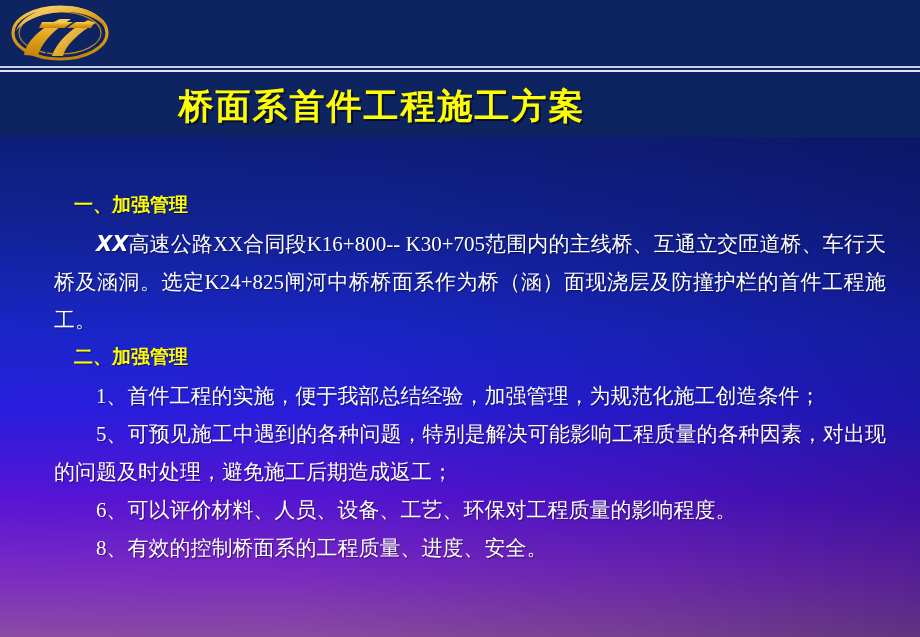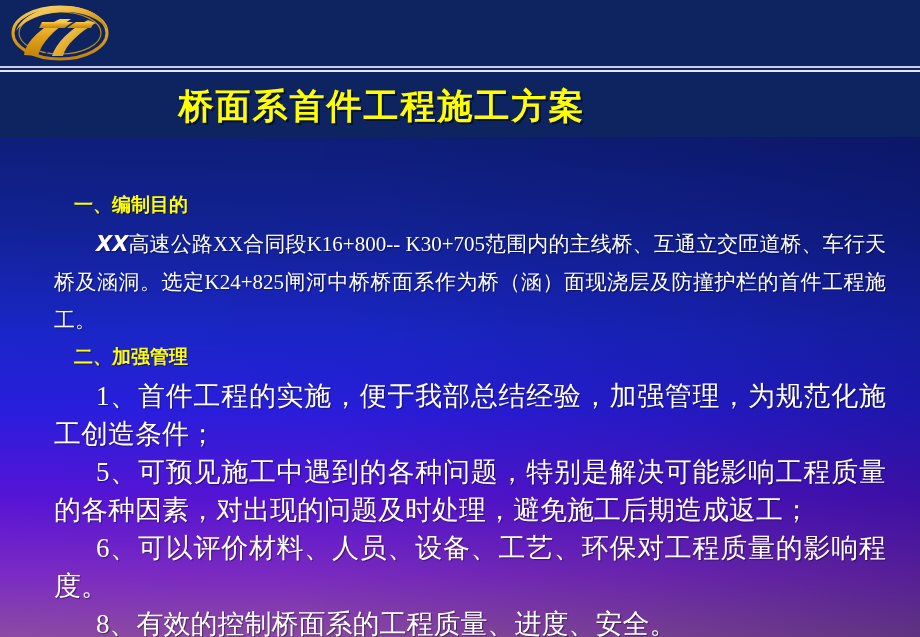--- a/index.html
+++ b/index.html
@@ -181,7 +181,7 @@
 
   <div id="body-area" class="above">
 
-    <div class="heading">一、编制目的</div>
+    <div class="heading">一、加强管理</div>
     <div class="para">
       <b>XX</b><span>高速公路XX合同段K16+800--  K30+705范围内的主线桥、互通立交匝道桥、车行天桥及涵洞。选定K24+825闸河中桥桥面系作为桥（涵）面现浇层及防撞护栏的首件工程施工。</span>
     </div>

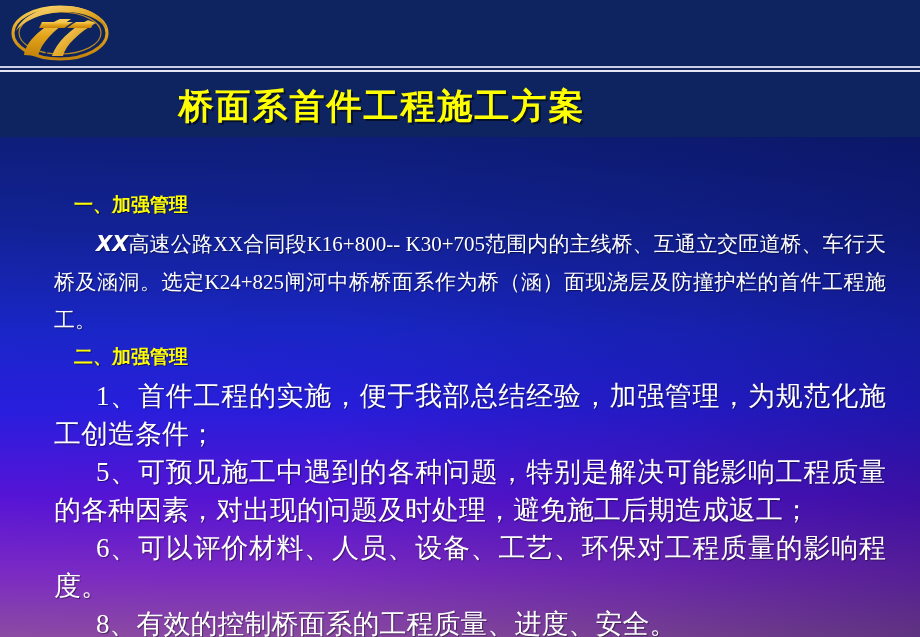--- a/index.html
+++ b/index.html
@@ -129,7 +129,7 @@
   .para b { font-family: "DejaVu Sans", "Liberation Sans", sans-serif; font-style: italic; }
   .item {
     color: #ffffff;
-    font-size: 27px;
+    font-size: 21px;
     line-height: 38px;
     margin: 0;
     text-indent: 42px;

